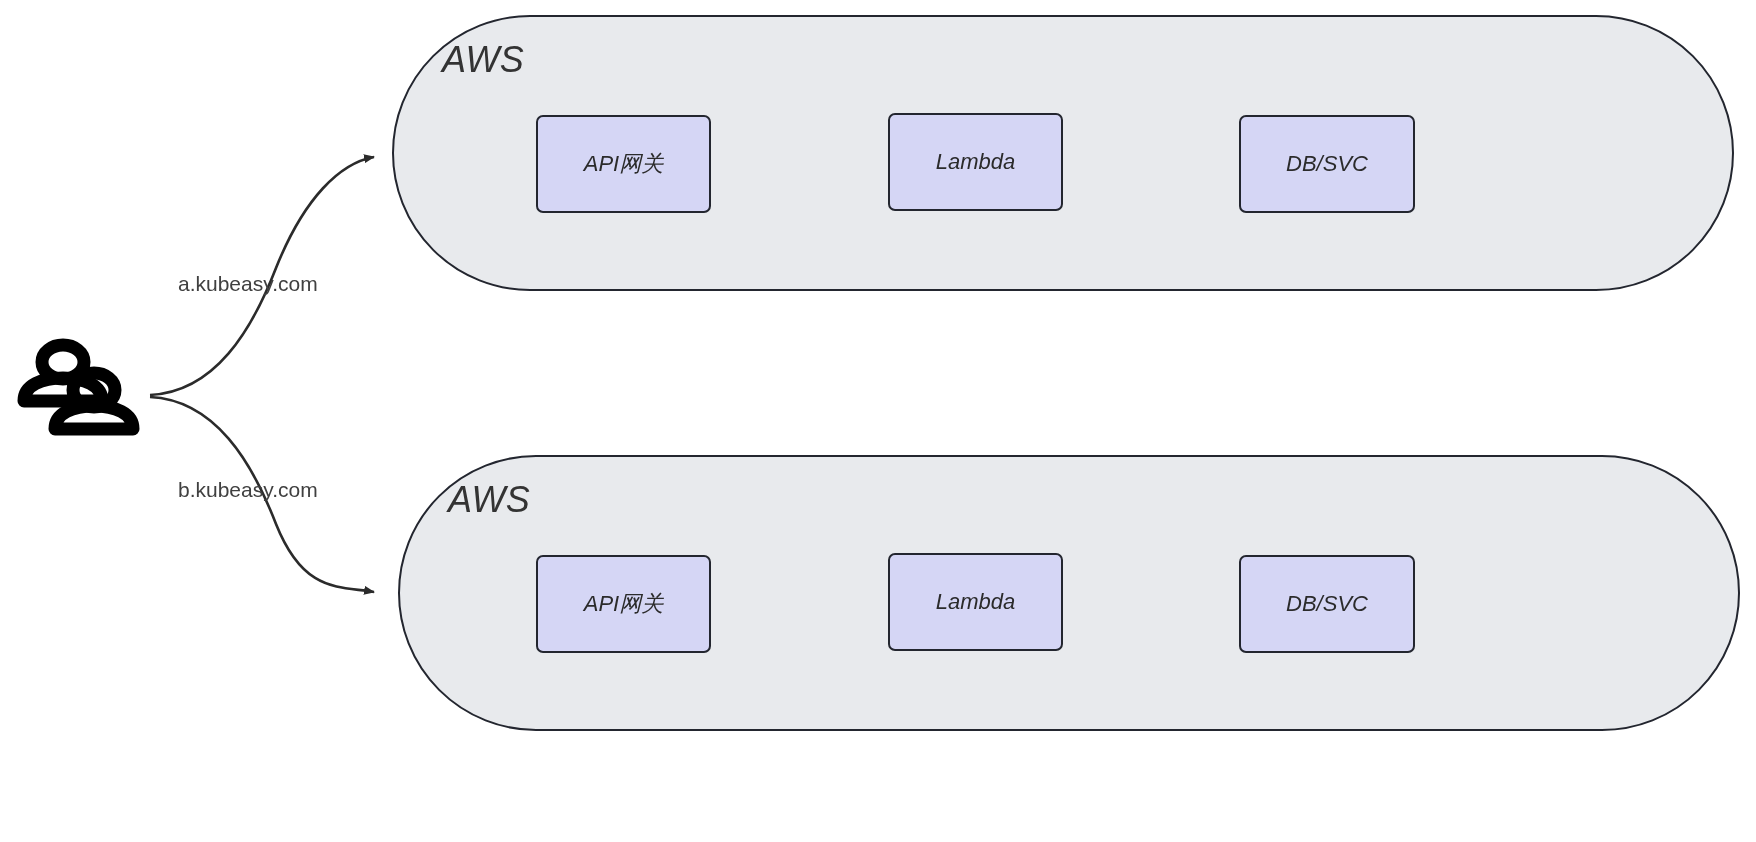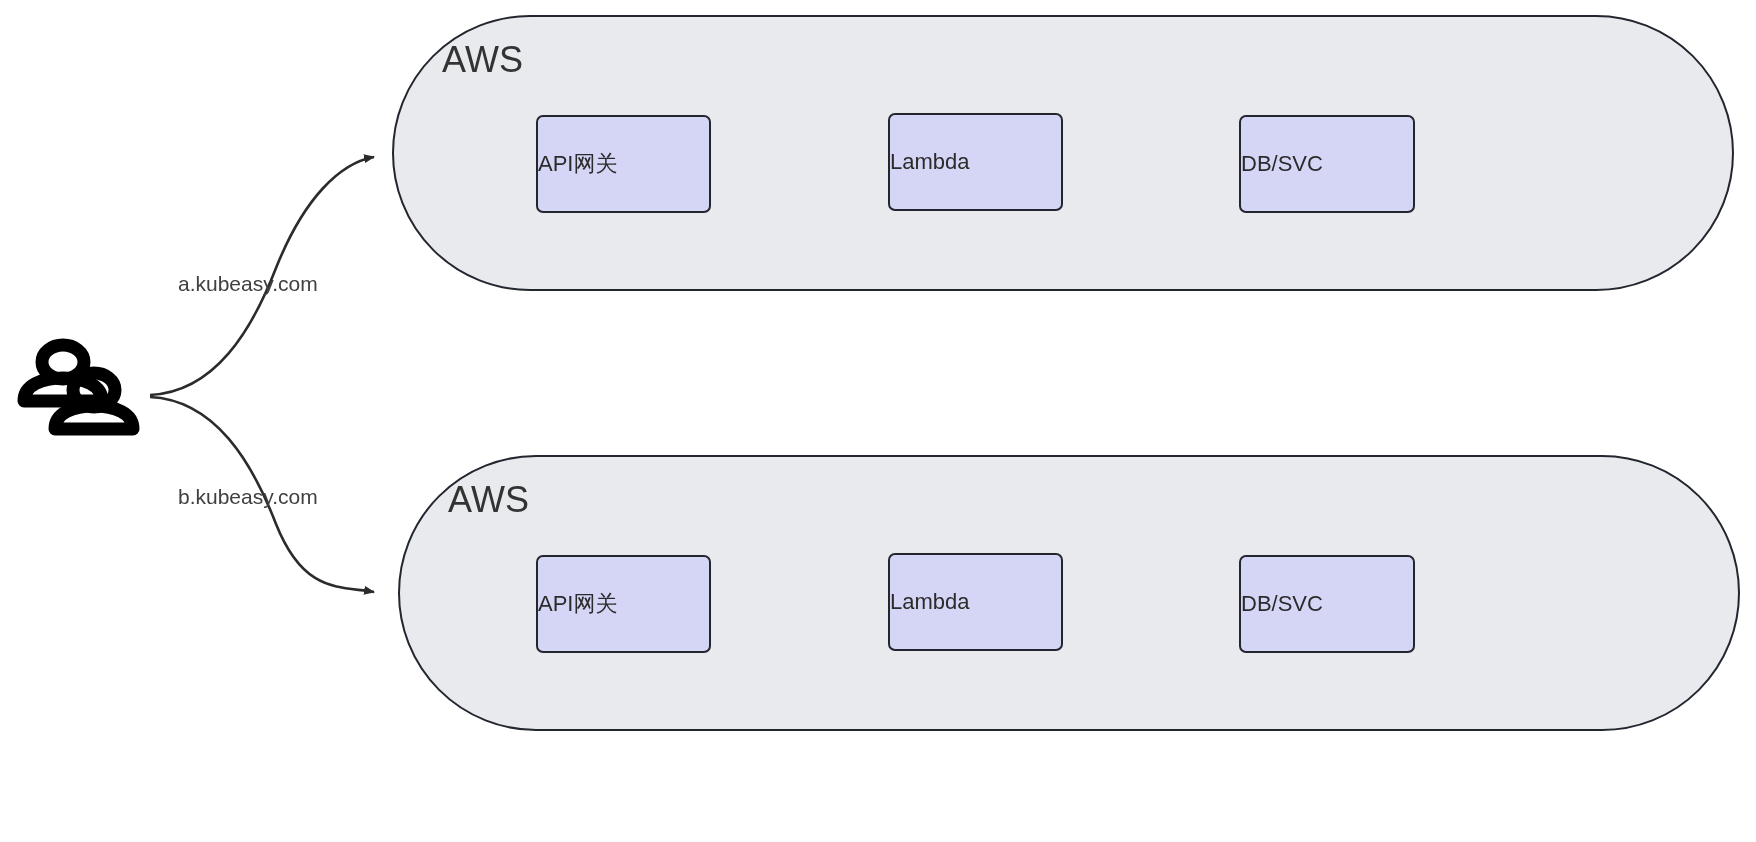--- a/index.html
+++ b/index.html
@@ -24,6 +24,7 @@
     border: 2.5px solid #23262f;
     border-radius: 160px;
     box-sizing: border-box;
+    font-style: italic;
   }
   .cloud-title {
     position: absolute;

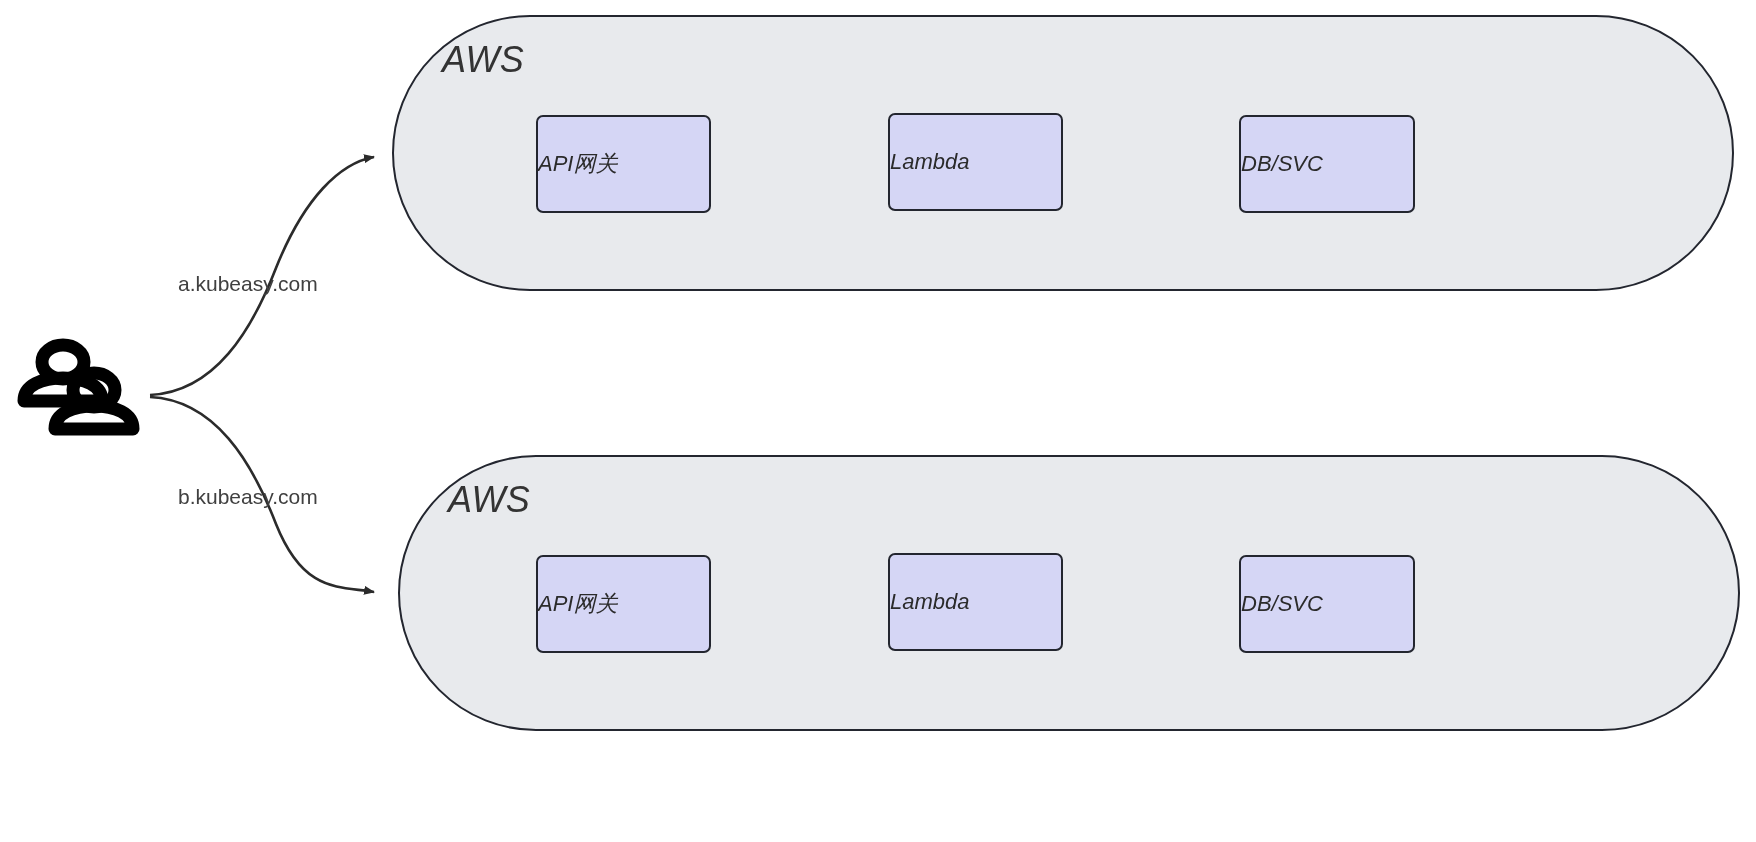--- a/index.html
+++ b/index.html
@@ -51,6 +51,7 @@
     box-sizing: border-box;
     display: flex;
     align-items: center;
+    justify-content: center;
     font-size: 22px;
     color: #2b2b2b;
     white-space: nowrap;

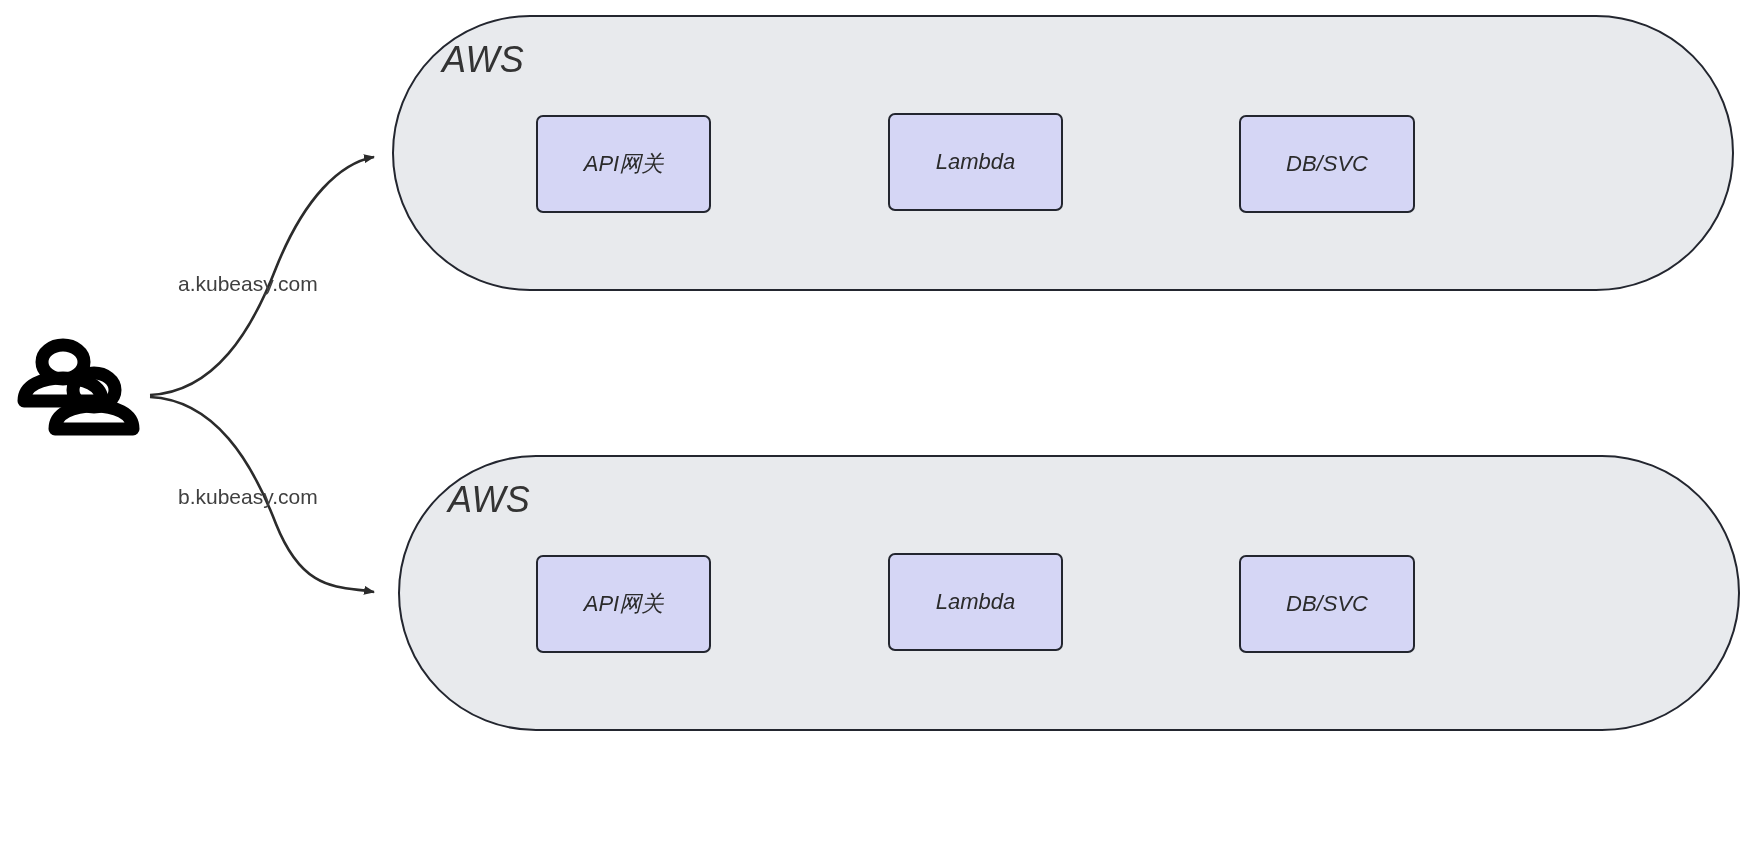--- a/index.html
+++ b/index.html
@@ -110,7 +110,7 @@
   </svg>
 
   <div class="edge-label" style="left:178px; top:272px;">a.kubeasy.com</div>
-  <div class="edge-label" style="left:178px; top:478px;margin-top:7px;">b.kubeasy.com</div>
+  <div class="edge-label" style="left:178px; top:478px;">b.kubeasy.com</div>
 
   <div class="cloud" style="left:392px; top:15px; width:1342px; height:276px;">
     <div class="cloud-title">AWS</div>

